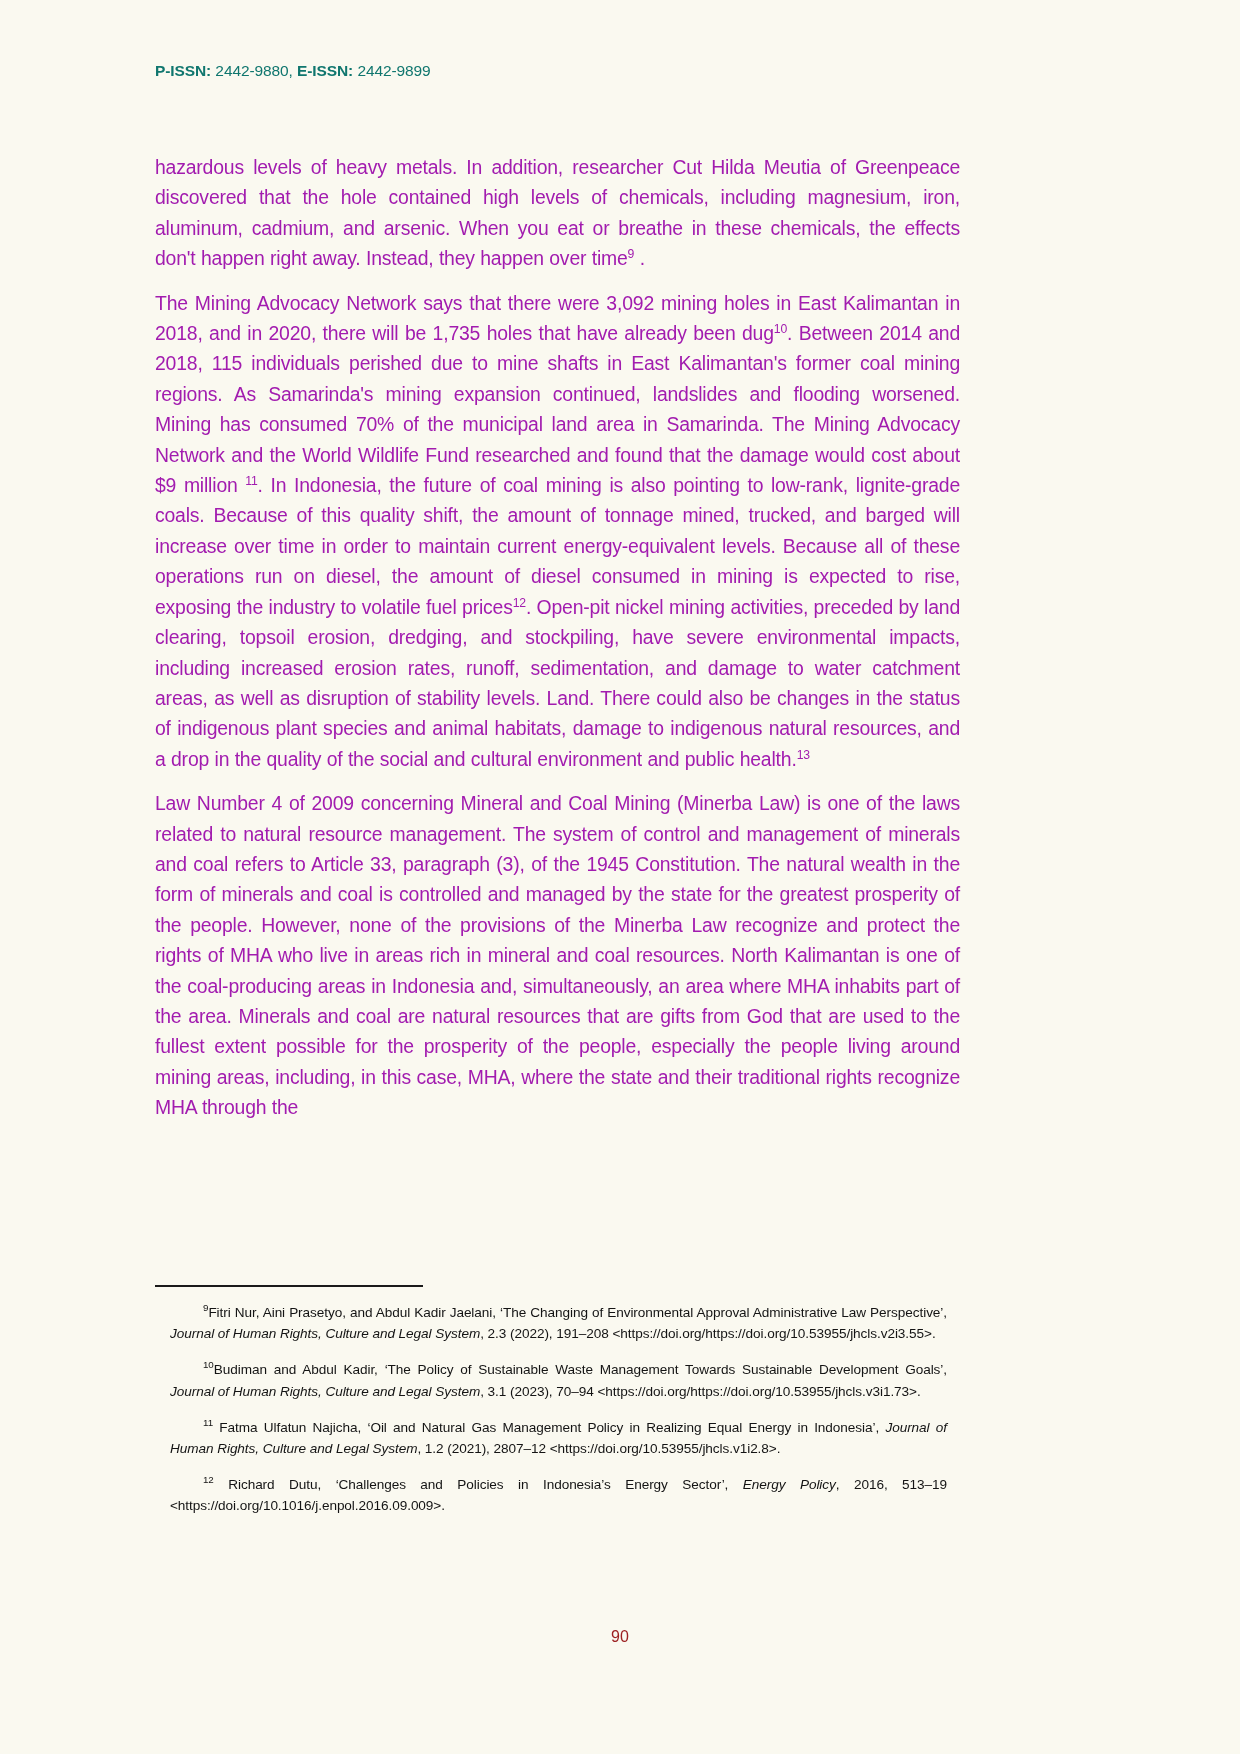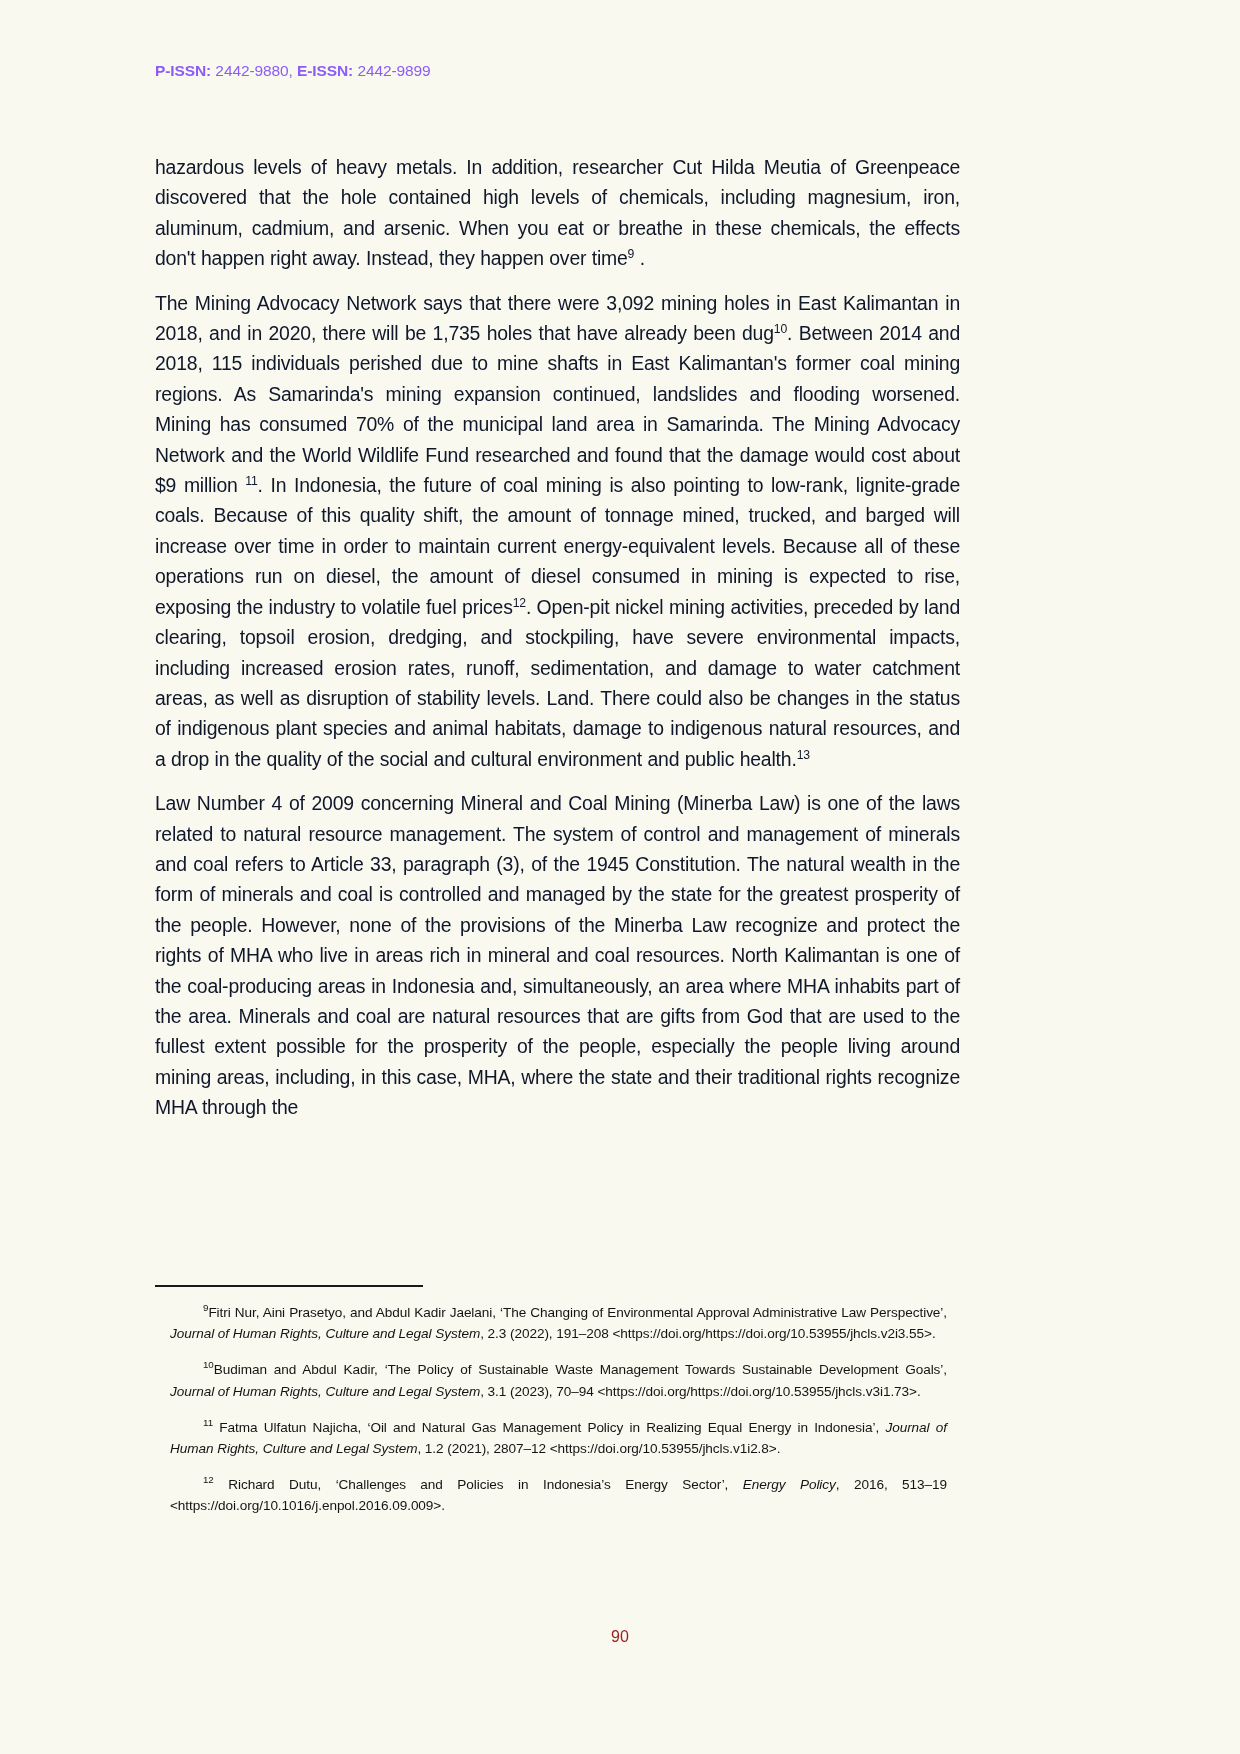--- a/index.html
+++ b/index.html
@@ -28,7 +28,7 @@
     left: 155px;
     font-size: 15.5px;
     letter-spacing: -0.1px;
-    color: #8b5cf6;
+    color: #0f766e;
     white-space: nowrap;
   }
   .running-head b {

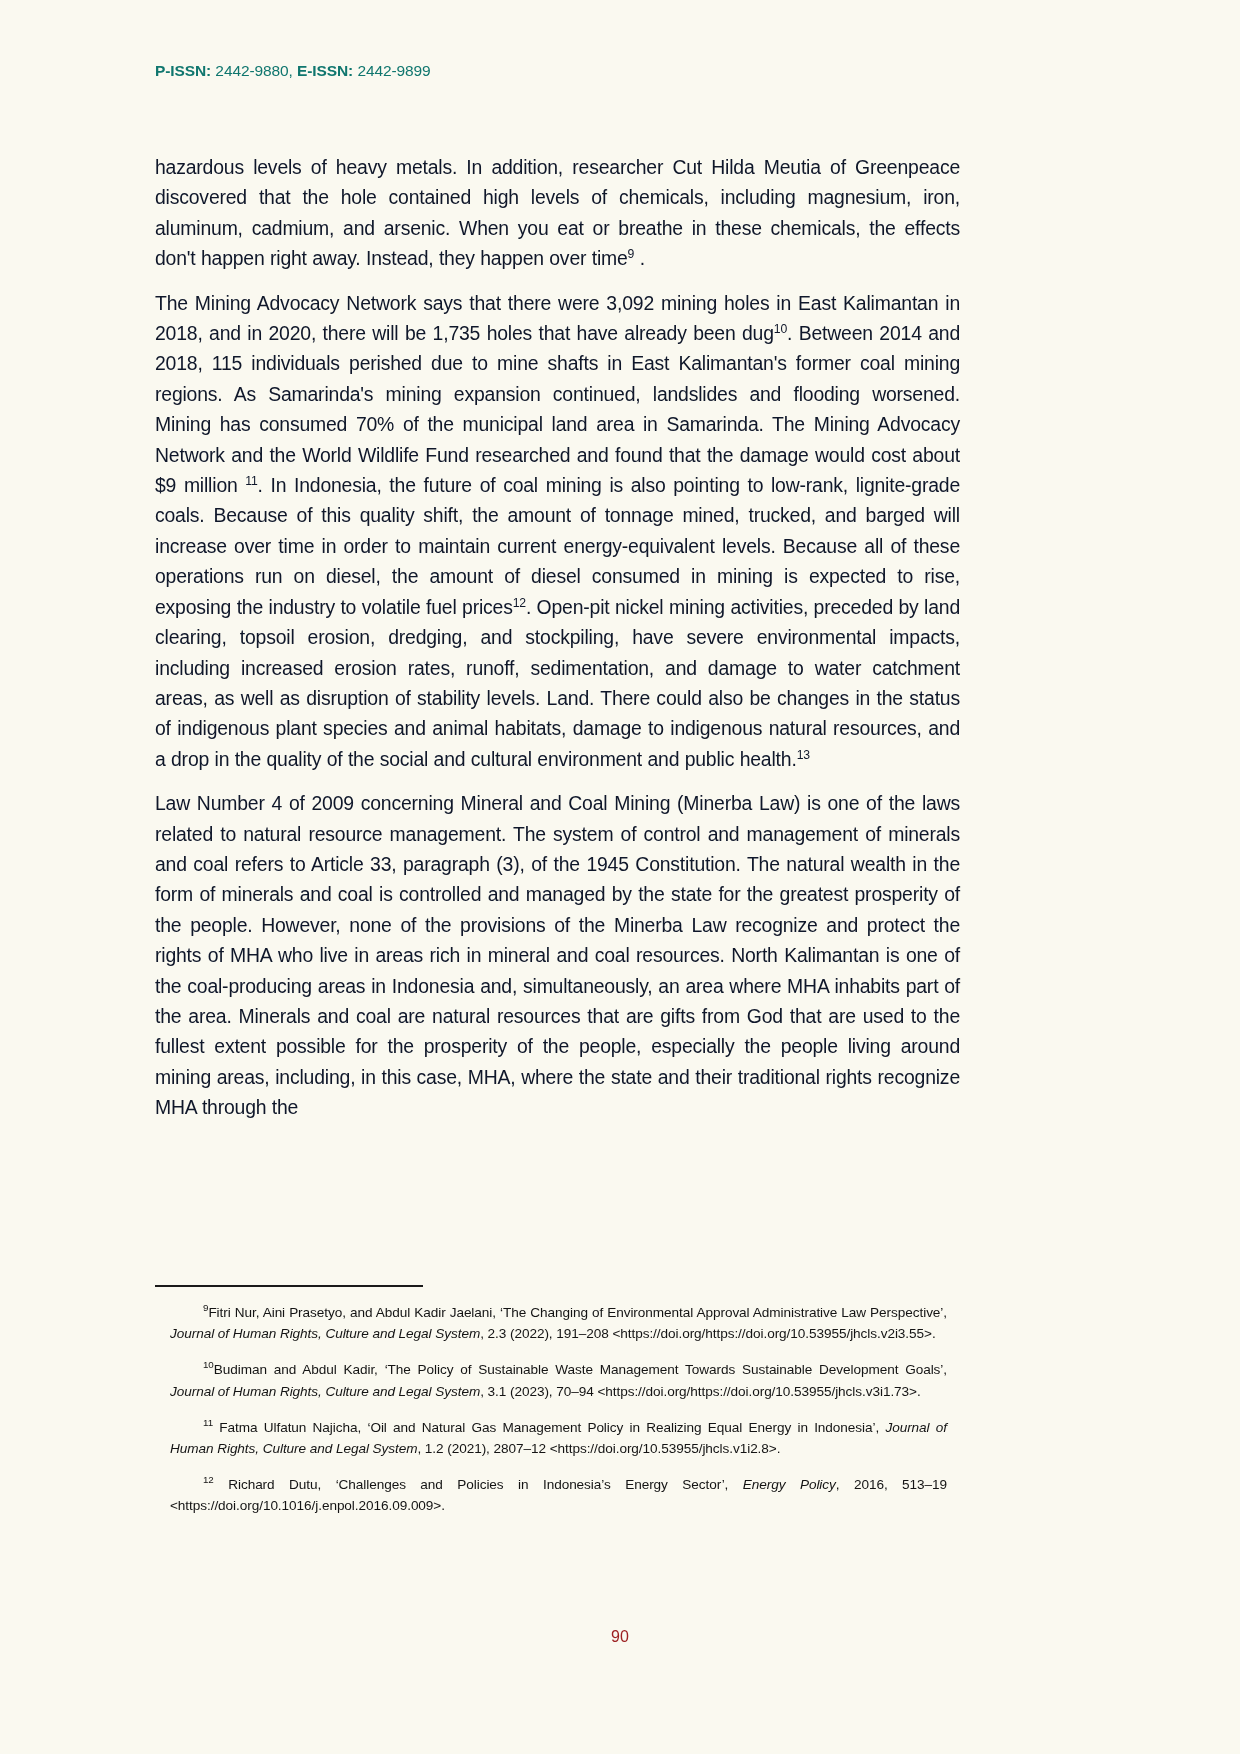--- a/index.html
+++ b/index.html
@@ -46,7 +46,7 @@
     line-height: 30.4px;
     text-align: justify;
     text-justify: inter-word;
-    color: #0f172a;
+    color: #a21caf;
     letter-spacing: -0.18px;
     word-spacing: 0.2px;
   }

